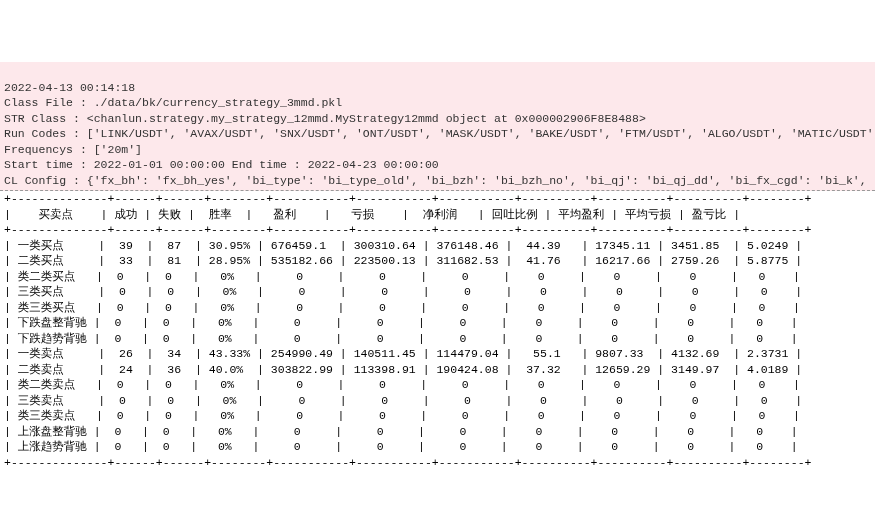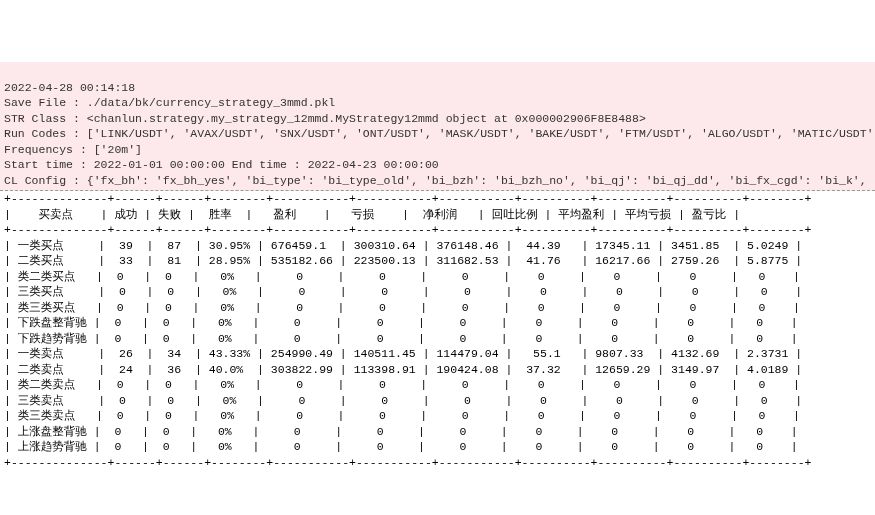--- a/index.html
+++ b/index.html
@@ -31,7 +31,7 @@
 
 
 <div class="header-block">
-<span class="header-line">2022-04-28 00:14:18</span>
+<span class="header-line">2022-04-13 00:14:18</span>
 <span class="header-line">Save File : ./data/bk/currency_strategy_3mmd.pkl</span>
 <span class="header-line">STR Class : &lt;chanlun.strategy.my_strategy_12mmd.MyStrategy12mmd object at 0x000002906F8E8488&gt;</span>
 <span class="header-line">Run Codes : ['LINK/USDT', 'AVAX/USDT', 'SNX/USDT', 'ONT/USDT', 'MASK/USDT', 'BAKE/USDT', 'FTM/USDT', 'ALGO/USDT', 'MATIC/USDT', 'SUSHI/USDT', 'BAL/USDT', 'KNC/USDT', 'IOTA/USDT', 'MTL/USDT', 'IOST/USDT', 'LUNA/USDT', 'SAND/USDT', 'ROSE/USDT', 'T', 'ATOM/USDT', 'AXS/USDT', 'WAVES/USDT', 'STORJ/USDT', 'CHZ/USDT', 'SOL/USDT', 'ETC/USDT', 'MANA/USDT', 'OCEAN/USDT', 'USDТ', 'ICX/USDT', 'HNT/USDT', 'AAVE/USDT', 'XMR/USDT', 'LTC/USDT', 'IMX/USDT', 'API3/USDT', 'VET/USDT', 'ZIL/USDT', 'CELO</span>

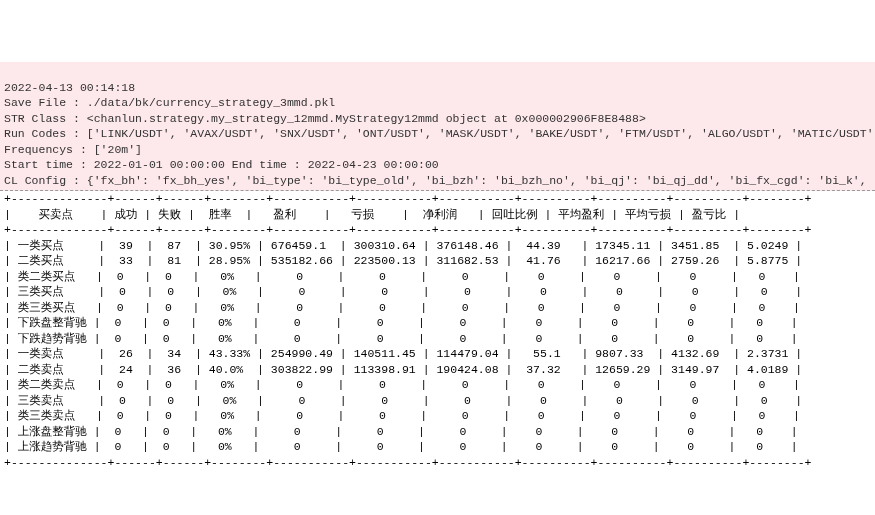--- a/index.html
+++ b/index.html
@@ -32,7 +32,7 @@
 
 <div class="header-block">
 <span class="header-line">2022-04-13 00:14:18</span>
-<span class="header-line">Save File : ./data/bk/currency_strategy_3mmd.pkl</span>
+<span class="header-line">Class File : ./data/bk/currency_strategy_3mmd.pkl</span>
 <span class="header-line">STR Class : &lt;chanlun.strategy.my_strategy_12mmd.MyStrategy12mmd object at 0x000002906F8E8488&gt;</span>
 <span class="header-line">Run Codes : ['LINK/USDT', 'AVAX/USDT', 'SNX/USDT', 'ONT/USDT', 'MASK/USDT', 'BAKE/USDT', 'FTM/USDT', 'ALGO/USDT', 'MATIC/USDT', 'SUSHI/USDT', 'BAL/USDT', 'KNC/USDT', 'IOTA/USDT', 'MTL/USDT', 'IOST/USDT', 'LUNA/USDT', 'SAND/USDT', 'ROSE/USDT', 'T', 'ATOM/USDT', 'AXS/USDT', 'WAVES/USDT', 'STORJ/USDT', 'CHZ/USDT', 'SOL/USDT', 'ETC/USDT', 'MANA/USDT', 'OCEAN/USDT', 'USDТ', 'ICX/USDT', 'HNT/USDT', 'AAVE/USDT', 'XMR/USDT', 'LTC/USDT', 'IMX/USDT', 'API3/USDT', 'VET/USDT', 'ZIL/USDT', 'CELO</span>
 <span class="header-line">Frequencys : ['20m']</span>

